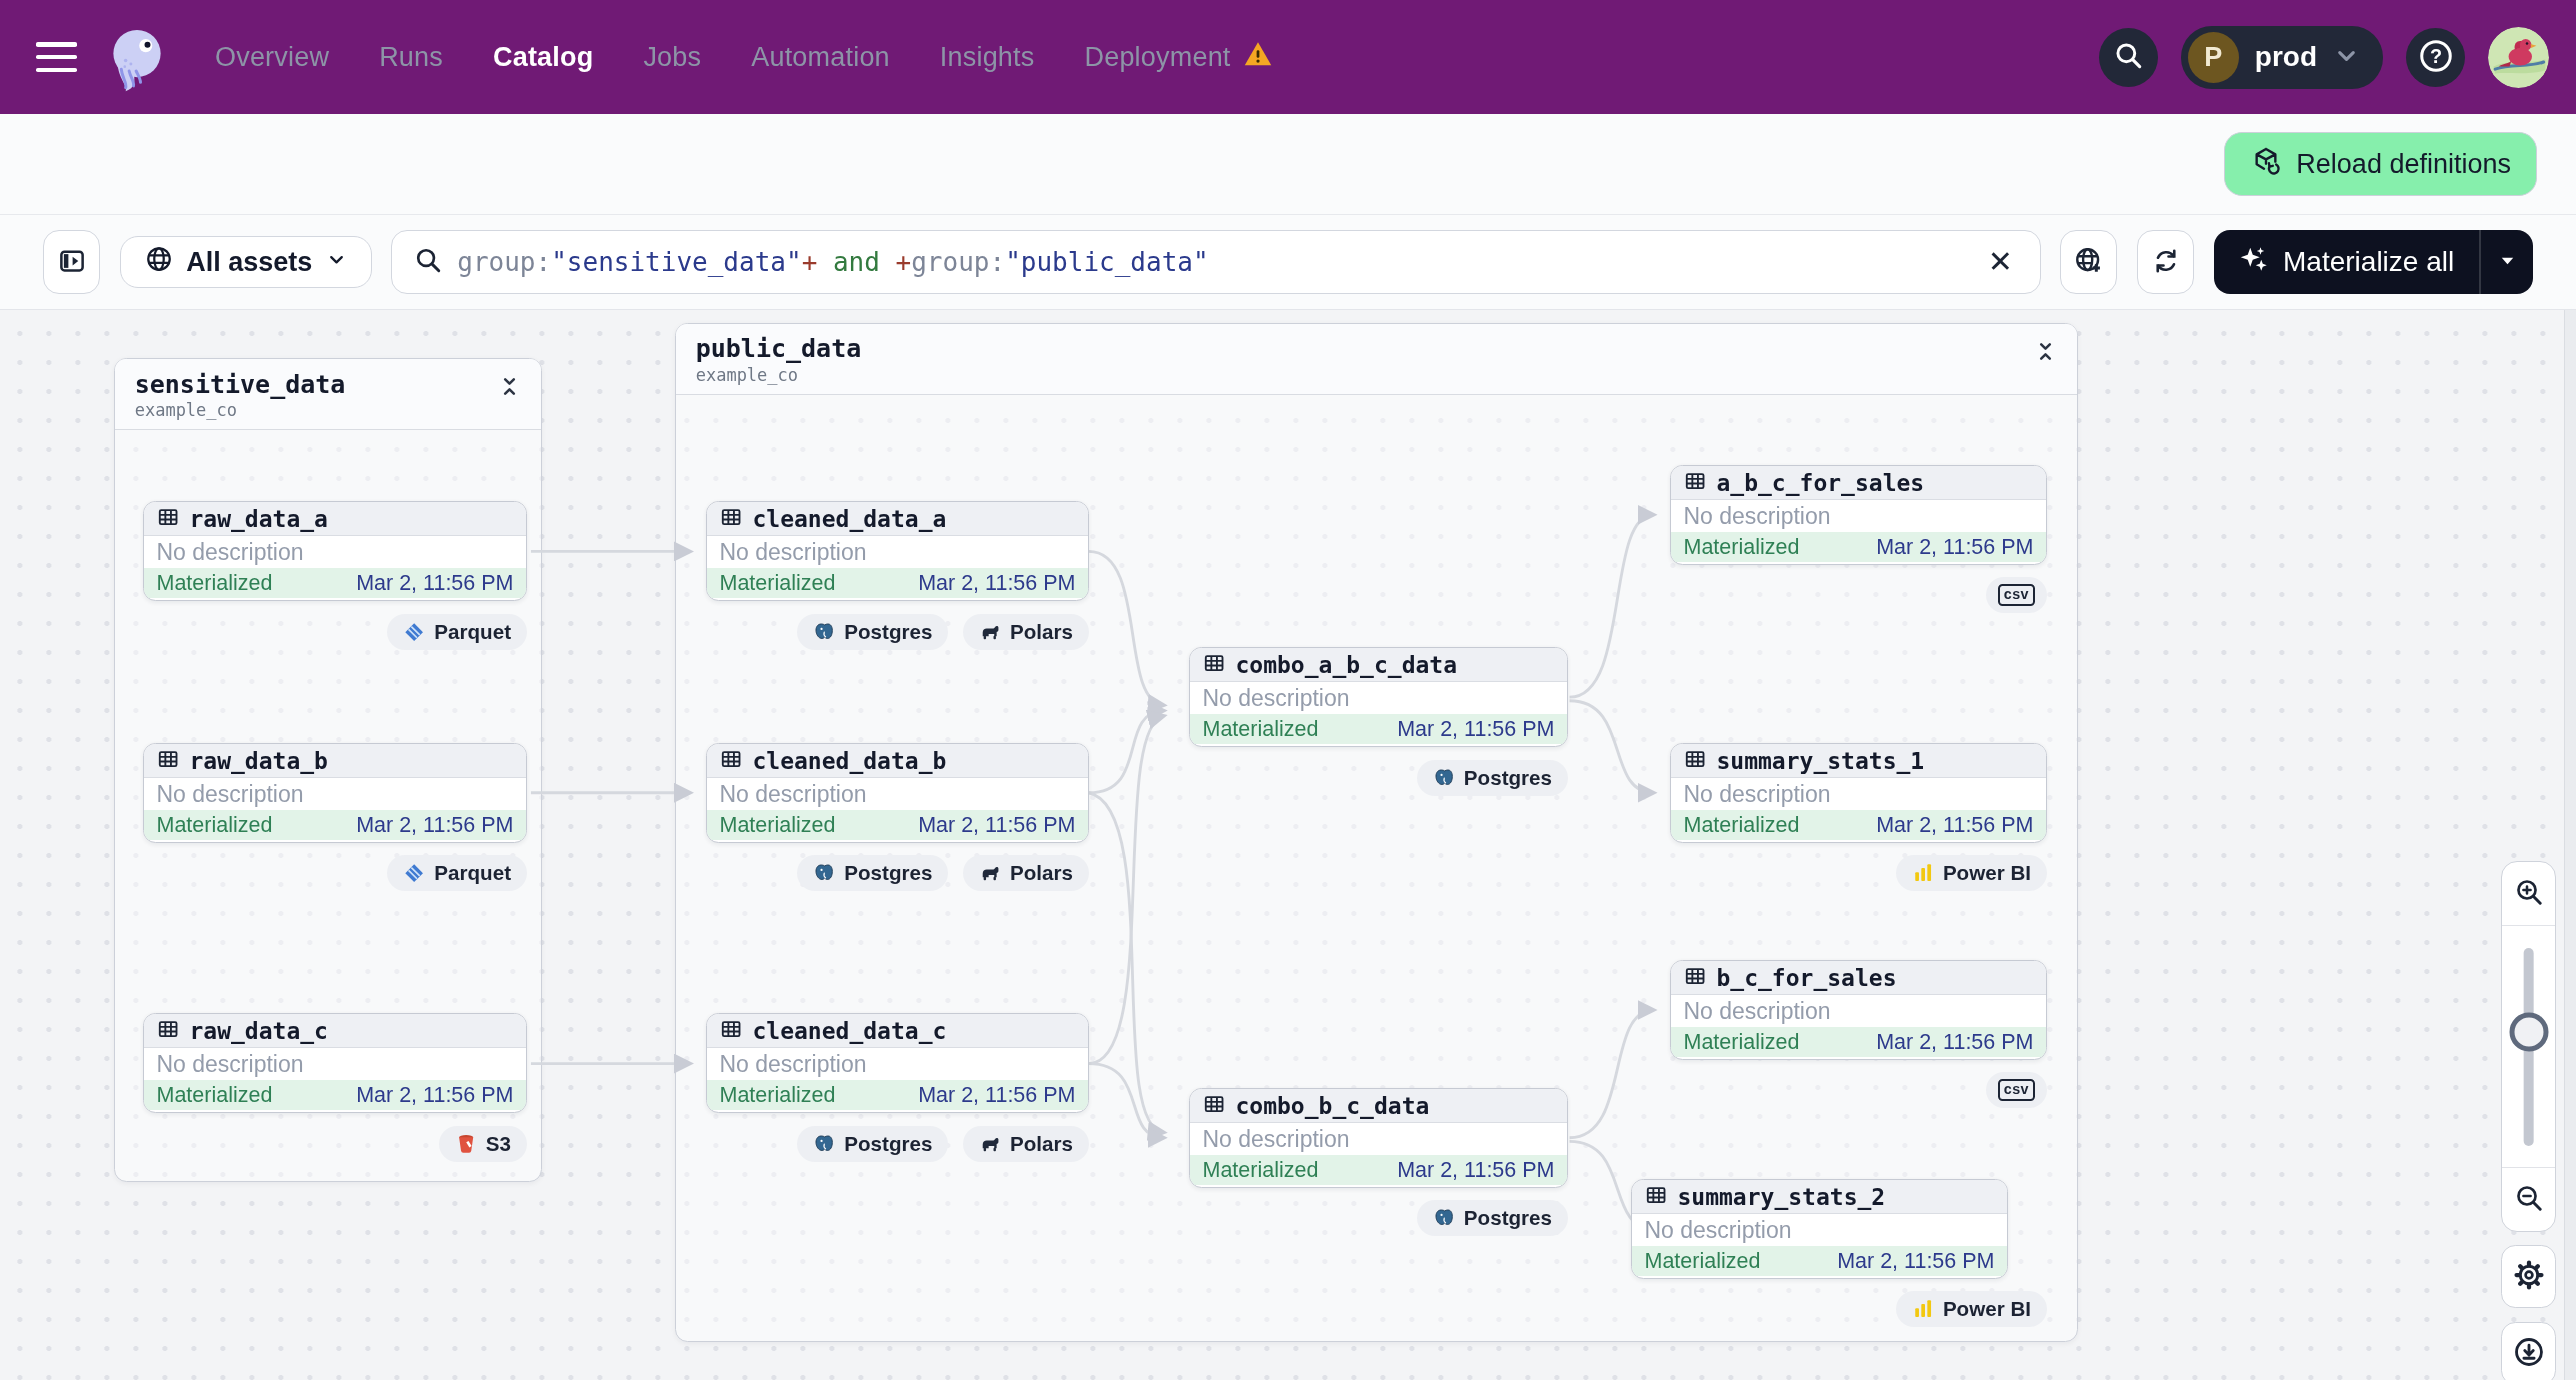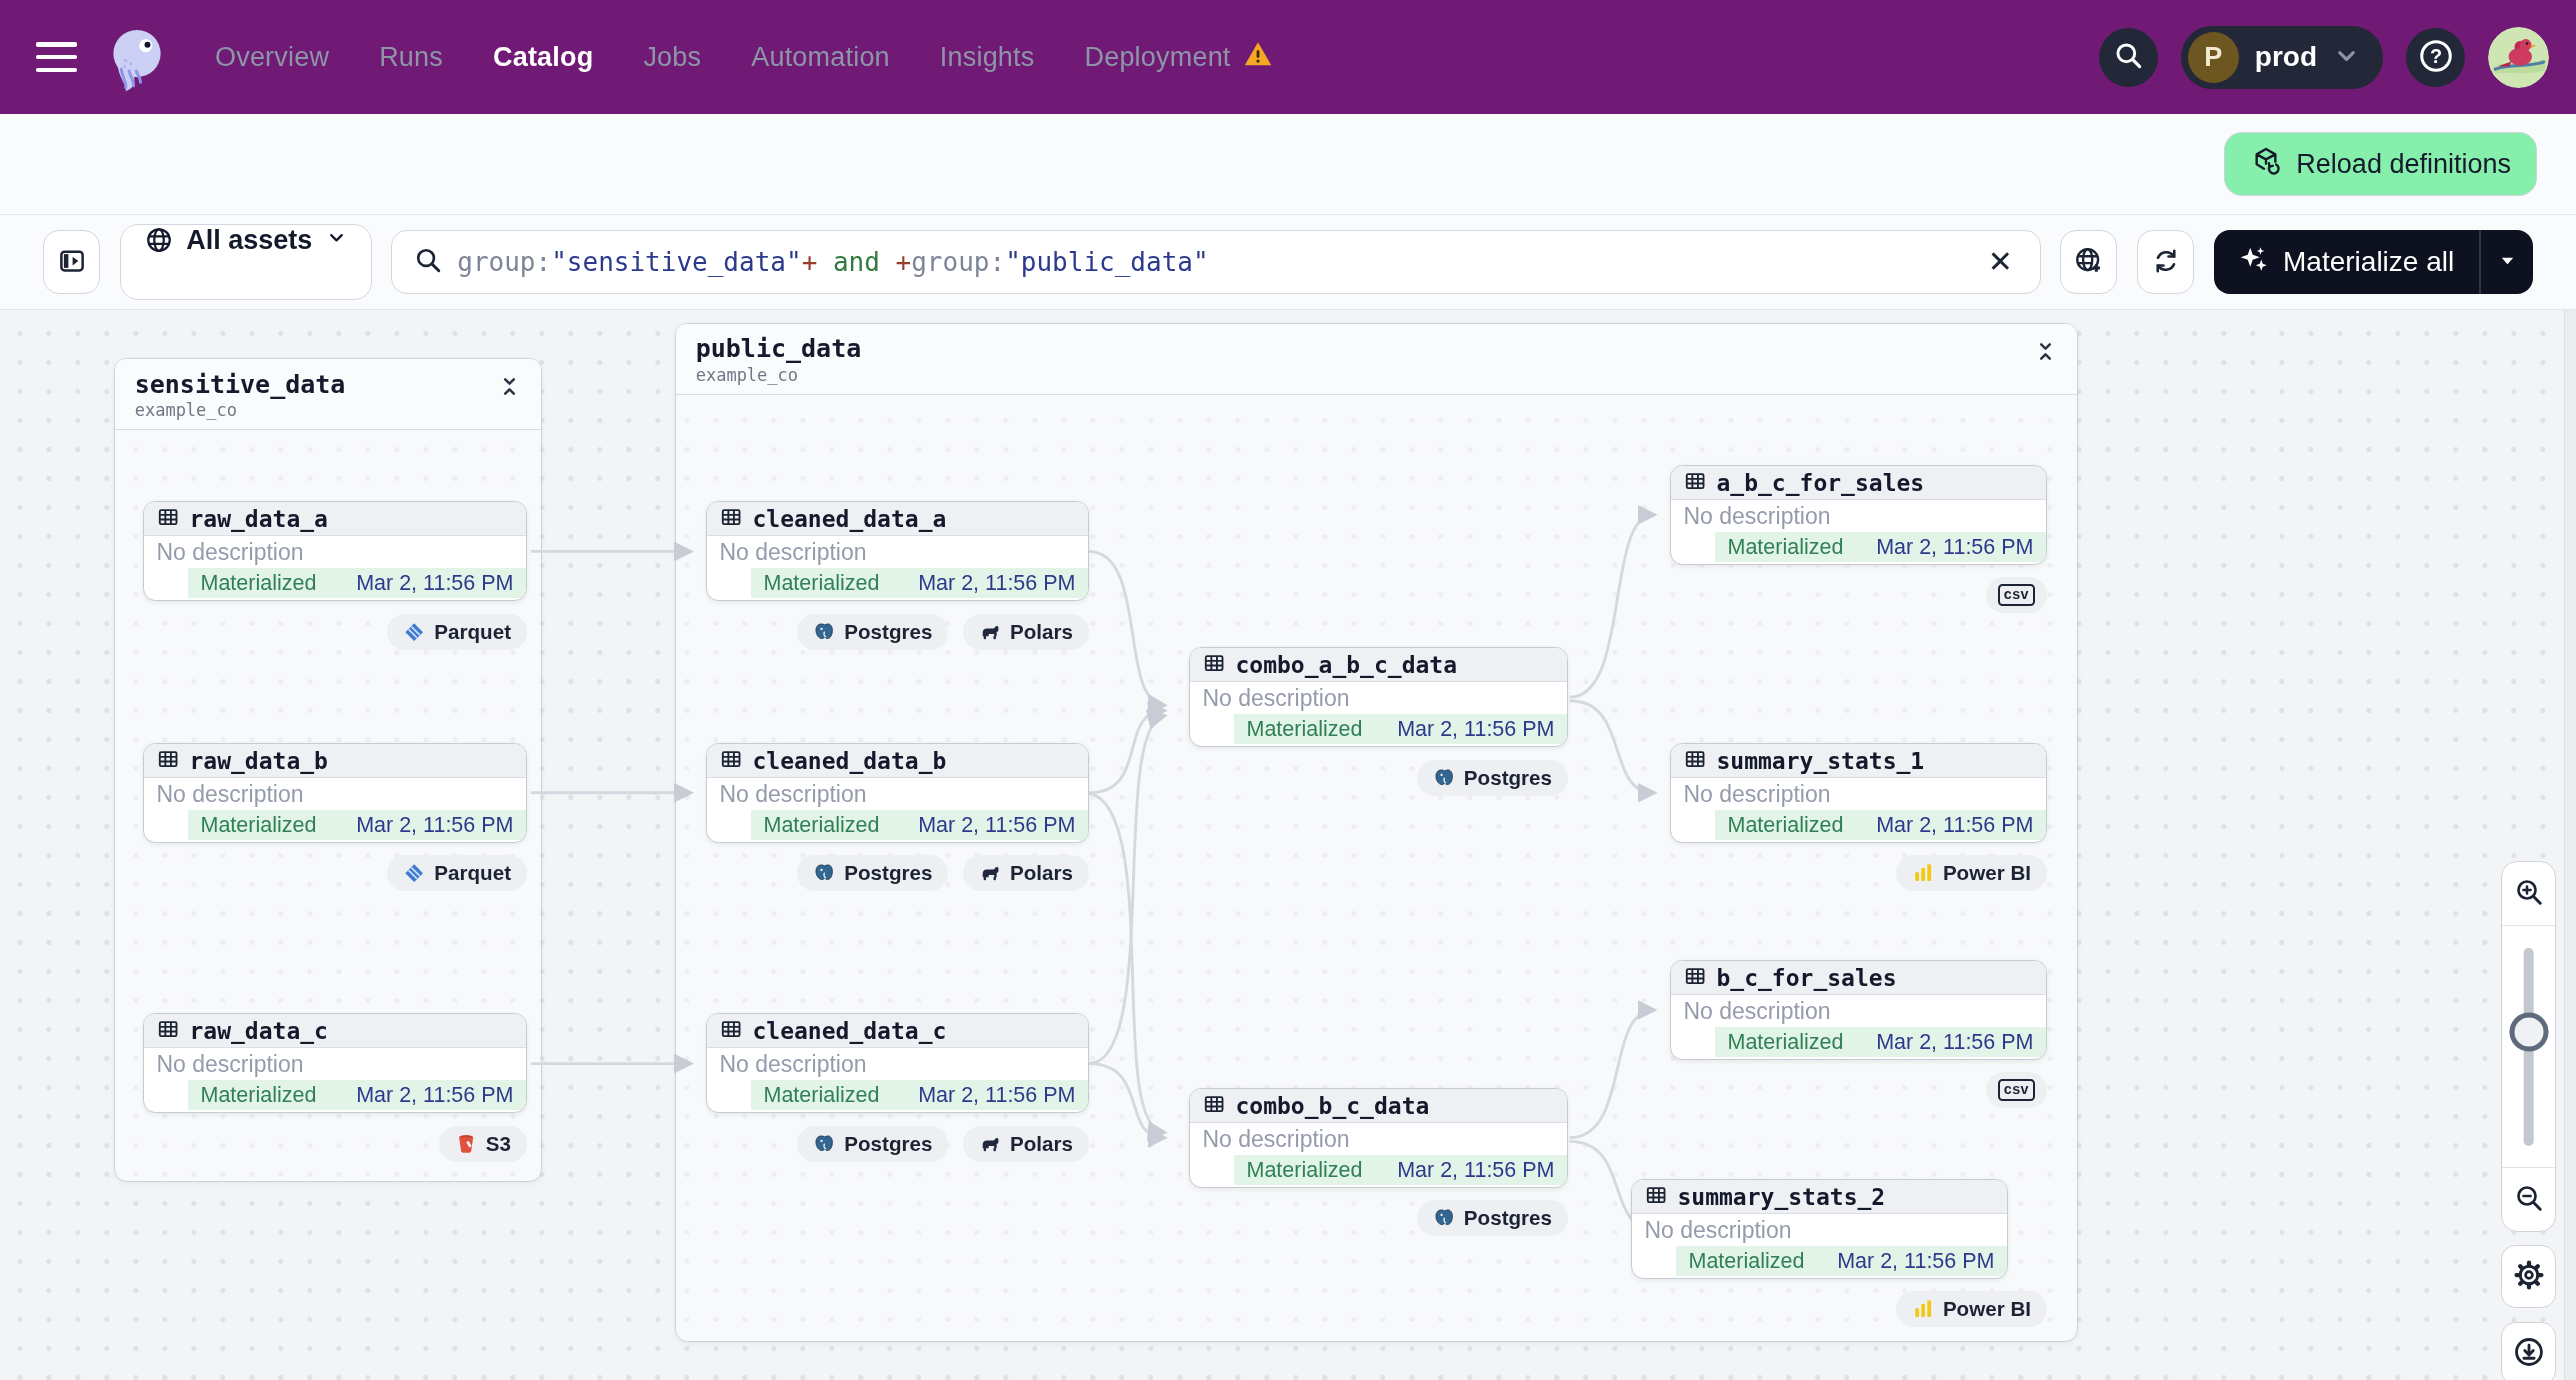--- a/index.html
+++ b/index.html
@@ -29,7 +29,7 @@
   
   .toolbar { height:95px; background:#fafbfc; border-bottom:1.8px solid #e3e5ea; display:flex; align-items:center; padding:0 43px; gap:19.7px; }
   .tb-btn { width:57px; height:64px; background:#ffffff; border:1.8px solid #d3d7df; border-radius:16px; display:flex; align-items:center; justify-content:center; cursor:pointer; flex:0 0 auto; }
-  .scope-btn { height:76px; background:#ffffff; border:1.8px solid #d3d7df; border-radius:18px; display:flex; gap:12.5px; padding:0 23px; font-size:27px; font-weight:600; color:#141a2b; cursor:pointer; flex:0 0 auto; }
+  .scope-btn { height:52px; background:#ffffff; border:1.8px solid #d3d7df; border-radius:18px; display:flex; align-items:center; gap:12.5px; padding:0 23px; font-size:27px; font-weight:600; color:#141a2b; cursor:pointer; flex:0 0 auto; }
   .searchbox { flex:1; height:64px; background:#ffffff; border:1.8px solid #d3d7df; border-radius:16px; display:flex; align-items:center; padding:0 21.5px; gap:14.3px; }
   .query { font-family:"DejaVu Sans Mono", monospace; font-size:26px; white-space:pre; flex:1; overflow:hidden; }
   .clear-x { font-size:30px; color:#1c2434; cursor:pointer; padding:0 5.4px; line-height:1; }

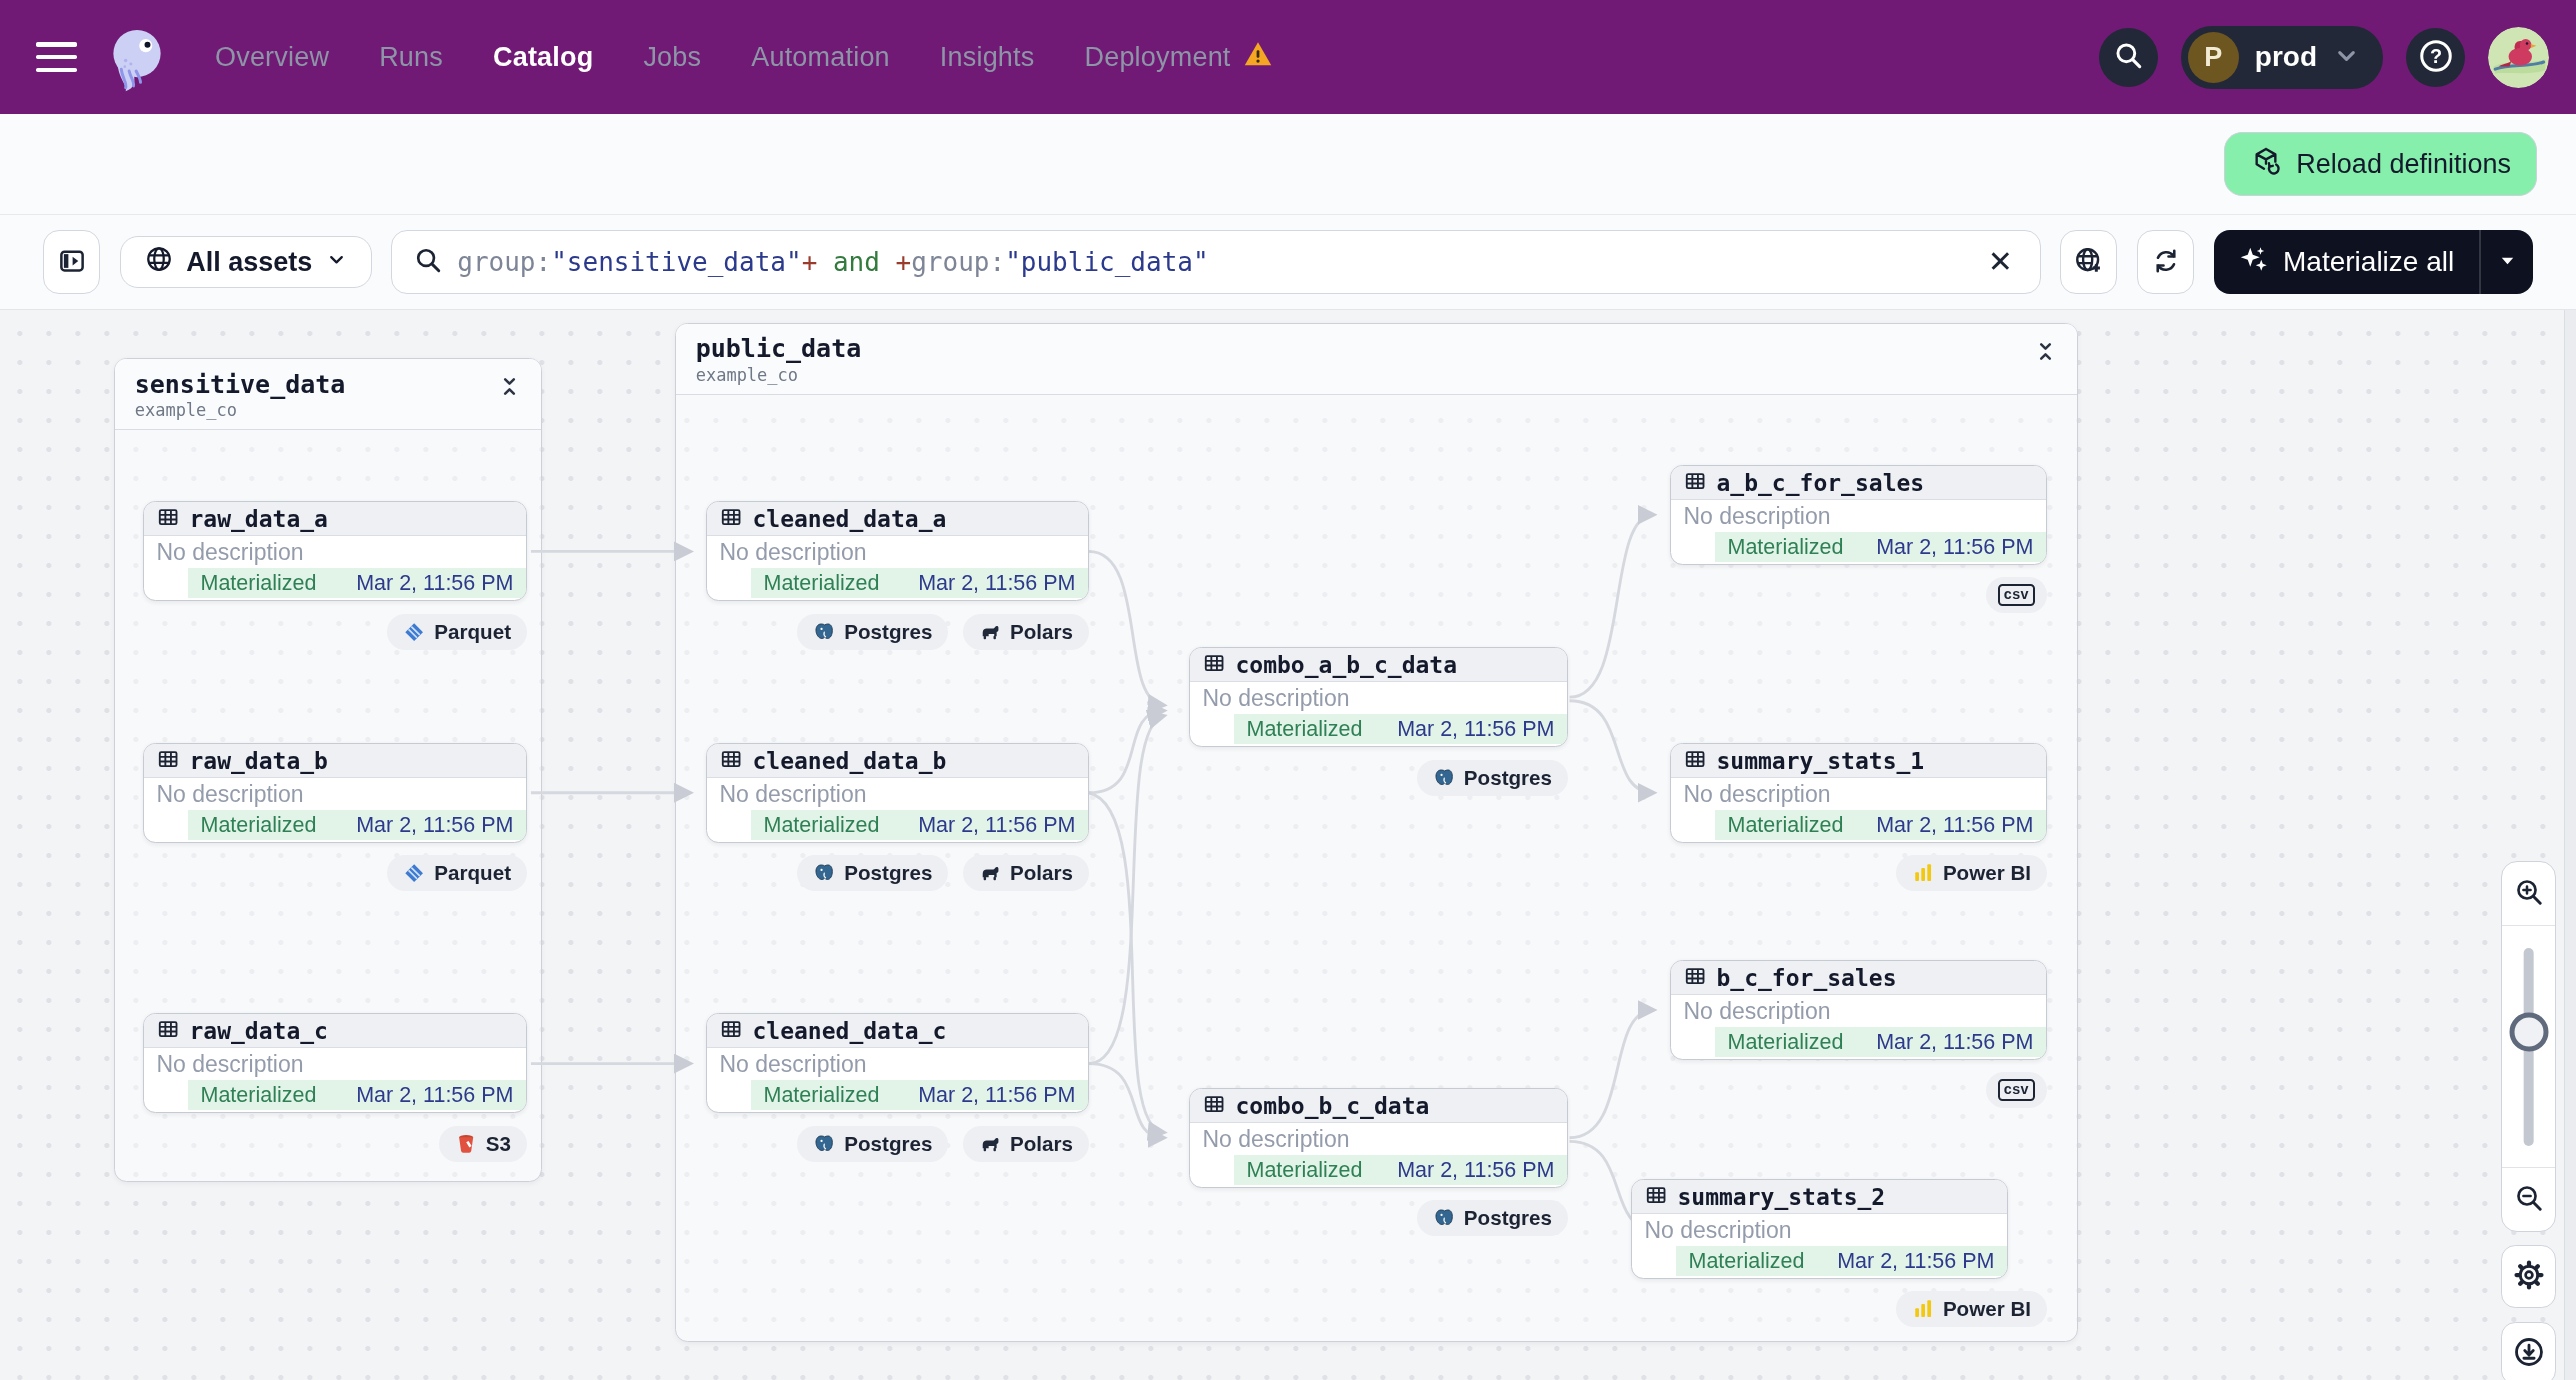--- a/index.html
+++ b/index.html
@@ -53,7 +53,7 @@
   .an-header { height:34px; background:#eef0f4; border-bottom:1.8px solid #dadde3; display:flex; align-items:center; gap:10.7px; padding:0 12.5px; }
   .an-title { font-size:23px; font-weight:bold; color:#141a2b; white-space:nowrap; }
   .an-desc { height:32px; display:flex; align-items:center; padding:0 12.5px; font-size:23px; color:#949cab; }
-  .an-footer { height:30px; background:#e2f3e8; display:flex; align-items:center; justify-content:space-between; padding:0 12.5px;margin-left:44px; }
+  .an-footer { height:30px; background:#e2f3e8; display:flex; align-items:center; justify-content:space-between; padding:0 12.5px; }
   .an-status { font-size:21.5px; color:#2f8055; }
   .an-time { font-size:21.5px; color:#2d3a8c; }
   .badge-row { position:absolute; z-index:3; display:flex; justify-content:flex-end; gap:14.3px; }

